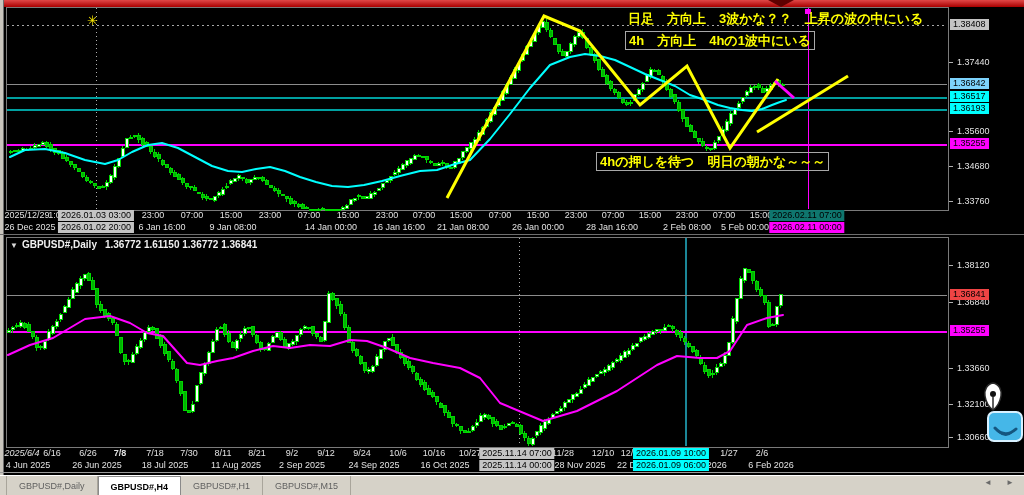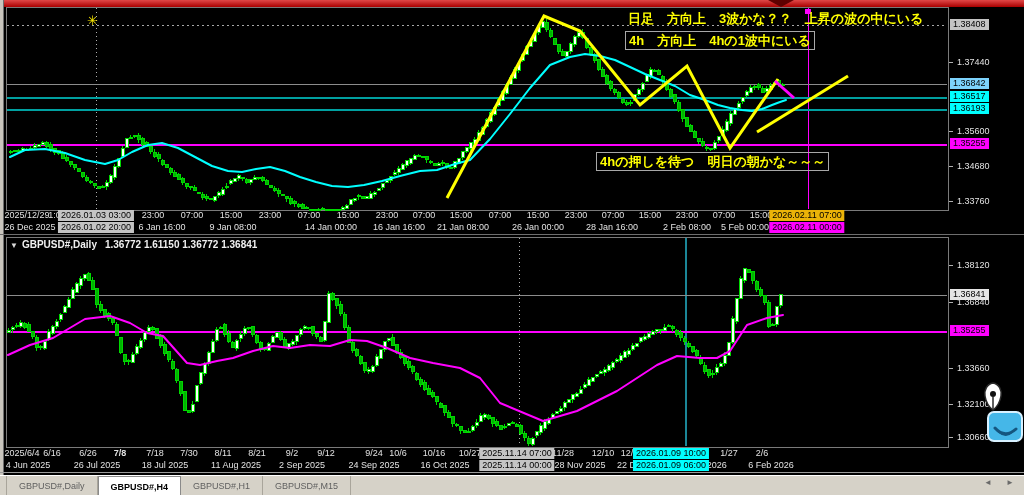--- a/index.html
+++ b/index.html
@@ -891,7 +891,7 @@
       <span class="ttick" style="left: 724px; top: 210px;">07:00</span>
       <span class="ttick" style="left: 761px; top: 210px;">15:00</span>
       <span class="tbox" style="left: 96px; top: 210px; background: rgb(196, 196, 196);">2026.01.03 03:00</span>
-      <span class="tbox" style="left: 807px; top: 210px; background: #eab308;">2026.02.11 07:00</span>
+      <span class="tbox" style="left: 807px; top: 210px; background: #0f766e;">2026.02.11 07:00</span>
       <span class="ttick" style="left: 30px; top: 222px;">26 Dec 2025</span>
       <span class="ttick" style="left: 162px; top: 222px;">6 Jan 16:00</span>
       <span class="ttick" style="left: 233px; top: 222px;">9 Jan 08:00</span>

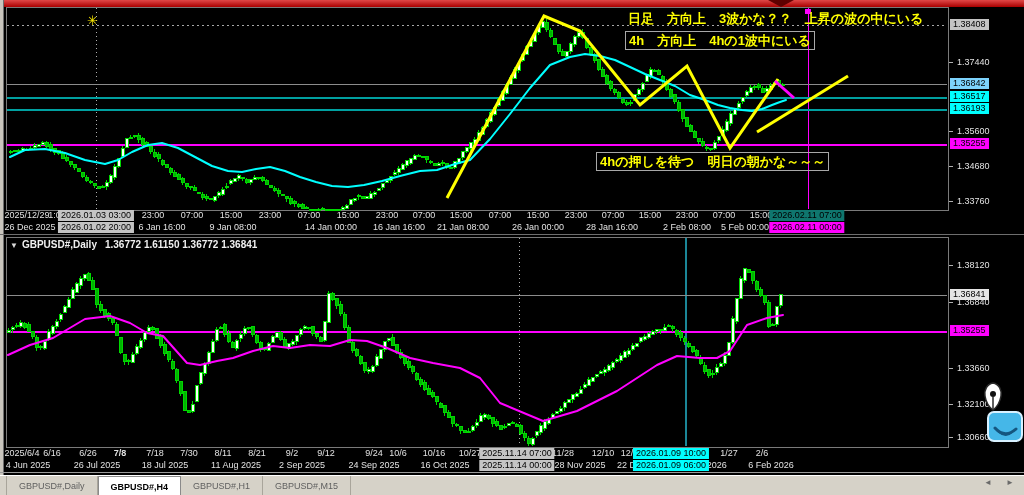--- a/index.html
+++ b/index.html
@@ -909,7 +909,7 @@
       <span class="ptick" style="left: 957px; top: 362.981px;">1.33660</span>
       <span class="ptick" style="left: 957px; top: 399.002px;">1.32100</span>
       <span class="ptick" style="left: 957px; top: 432.251px;">1.30660</span>
-      <span class="pbox" style="left: 950px; top: 288.532px; background: #e5e5e5;">1.36841</span>
+      <span class="pbox" style="left: 950px; top: 288.532px; background: #ef4444;">1.36841</span>
       <span class="pbox" style="left: 950px; top: 325.153px; background: rgb(255, 0, 255);">1.35255</span>
       <span class="ttick" style="left: 22px; top: 448px;">2025/6/4</span>
       <span class="ttick" style="left: 52px; top: 448px;">6/16</span>

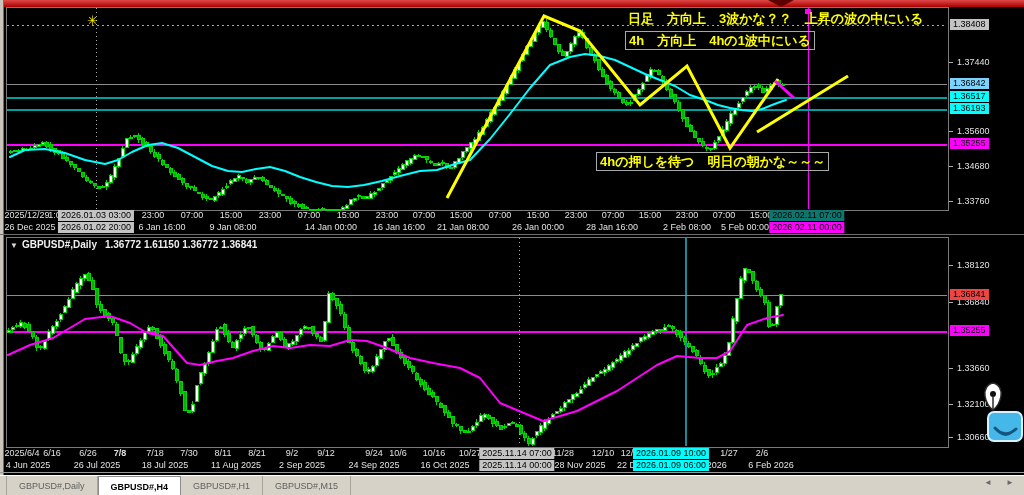--- a/index.html
+++ b/index.html
@@ -911,7 +911,7 @@
       <span class="ptick" style="left: 957px; top: 432.251px;">1.30660</span>
       <span class="pbox" style="left: 950px; top: 288.532px; background: #ef4444;">1.36841</span>
       <span class="pbox" style="left: 950px; top: 325.153px; background: rgb(255, 0, 255);">1.35255</span>
-      <span class="ttick" style="left: 22px; top: 448px;">2025/6/4</span>
+      <span class="ttick" style="left: 22px; top: 448px; font-style: italic;">2025/6/4</span>
       <span class="ttick" style="left: 52px; top: 448px;">6/16</span>
       <span class="ttick" style="left: 88px; top: 448px;">6/26</span>
       <span class="ttick" style="left: 120px; top: 448px; font-weight: bold;">7/8</span>

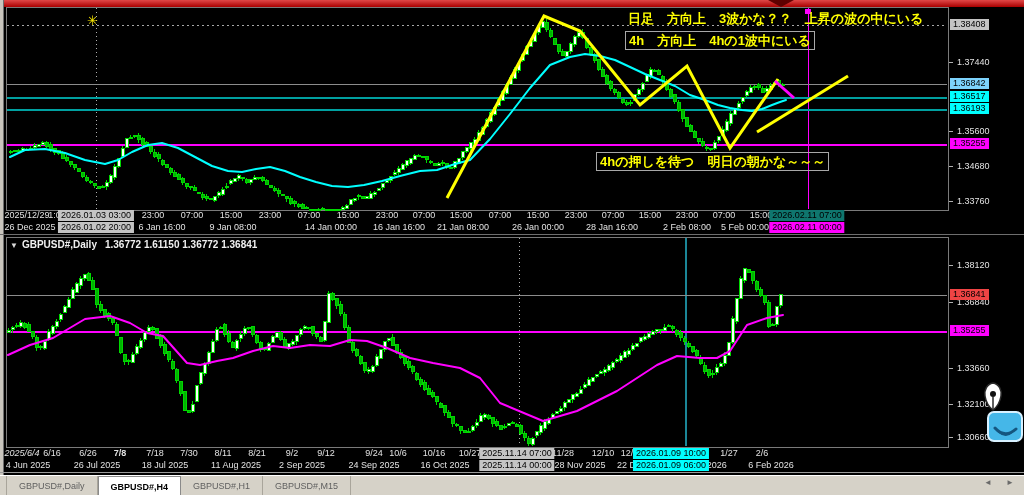--- a/index.html
+++ b/index.html
@@ -921,7 +921,7 @@
       <span class="ttick" style="left: 257px; top: 448px;">8/21</span>
       <span class="ttick" style="left: 292px; top: 448px; text-align: right;">9/2</span>
       <span class="ttick" style="left: 326px; top: 448px;">9/12</span>
-      <span class="ttick" style="left: 374px; top: 448px; text-align: right;">9/24</span>
+      <span class="ttick" style="left: 362px; top: 448px; text-align: right;">9/24</span>
       <span class="ttick" style="left: 398px; top: 448px;">10/6</span>
       <span class="ttick" style="left: 434px; top: 448px;">10/16</span>
       <span class="ttick" style="left: 470px; top: 448px;">10/27</span>

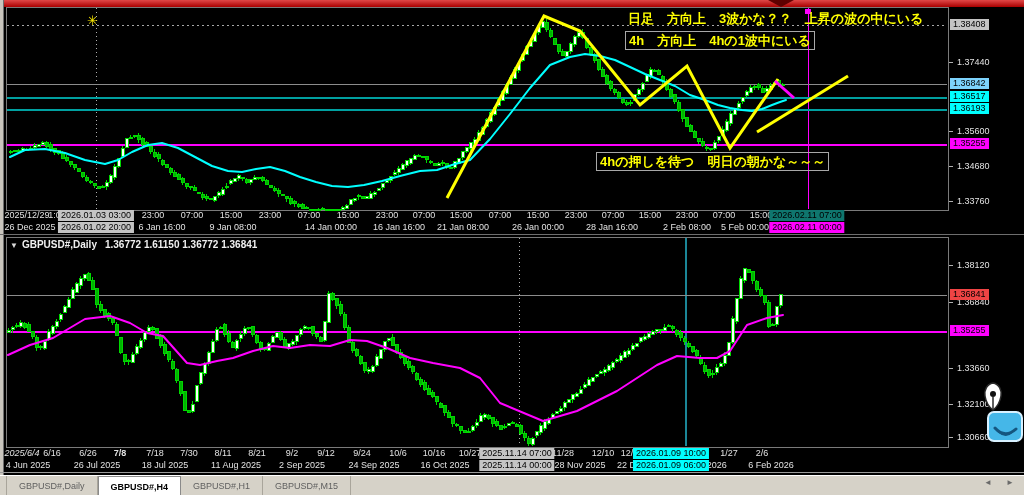--- a/index.html
+++ b/index.html
@@ -933,7 +933,7 @@
       <span class="tbox" style="left: 517px; top: 448px; background: rgb(196, 196, 196);">2025.11.14 07:00</span>
       <span class="tbox" style="left: 671px; top: 448px; background: rgb(0, 255, 255);">2026.01.09 10:00</span>
       <span class="ttick" style="left: 28px; top: 460px;">4 Jun 2025</span>
-      <span class="ttick" style="left: 97px; top: 460px;">26 Jul 2025</span>
+      <span class="ttick" style="left: 97px; top: 460px;">26 Jun 2025</span>
       <span class="ttick" style="left: 165px; top: 460px;">18 Jul 2025</span>
       <span class="ttick" style="left: 236px; top: 460px;">11 Aug 2025</span>
       <span class="ttick" style="left: 302px; top: 460px;">2 Sep 2025</span>

